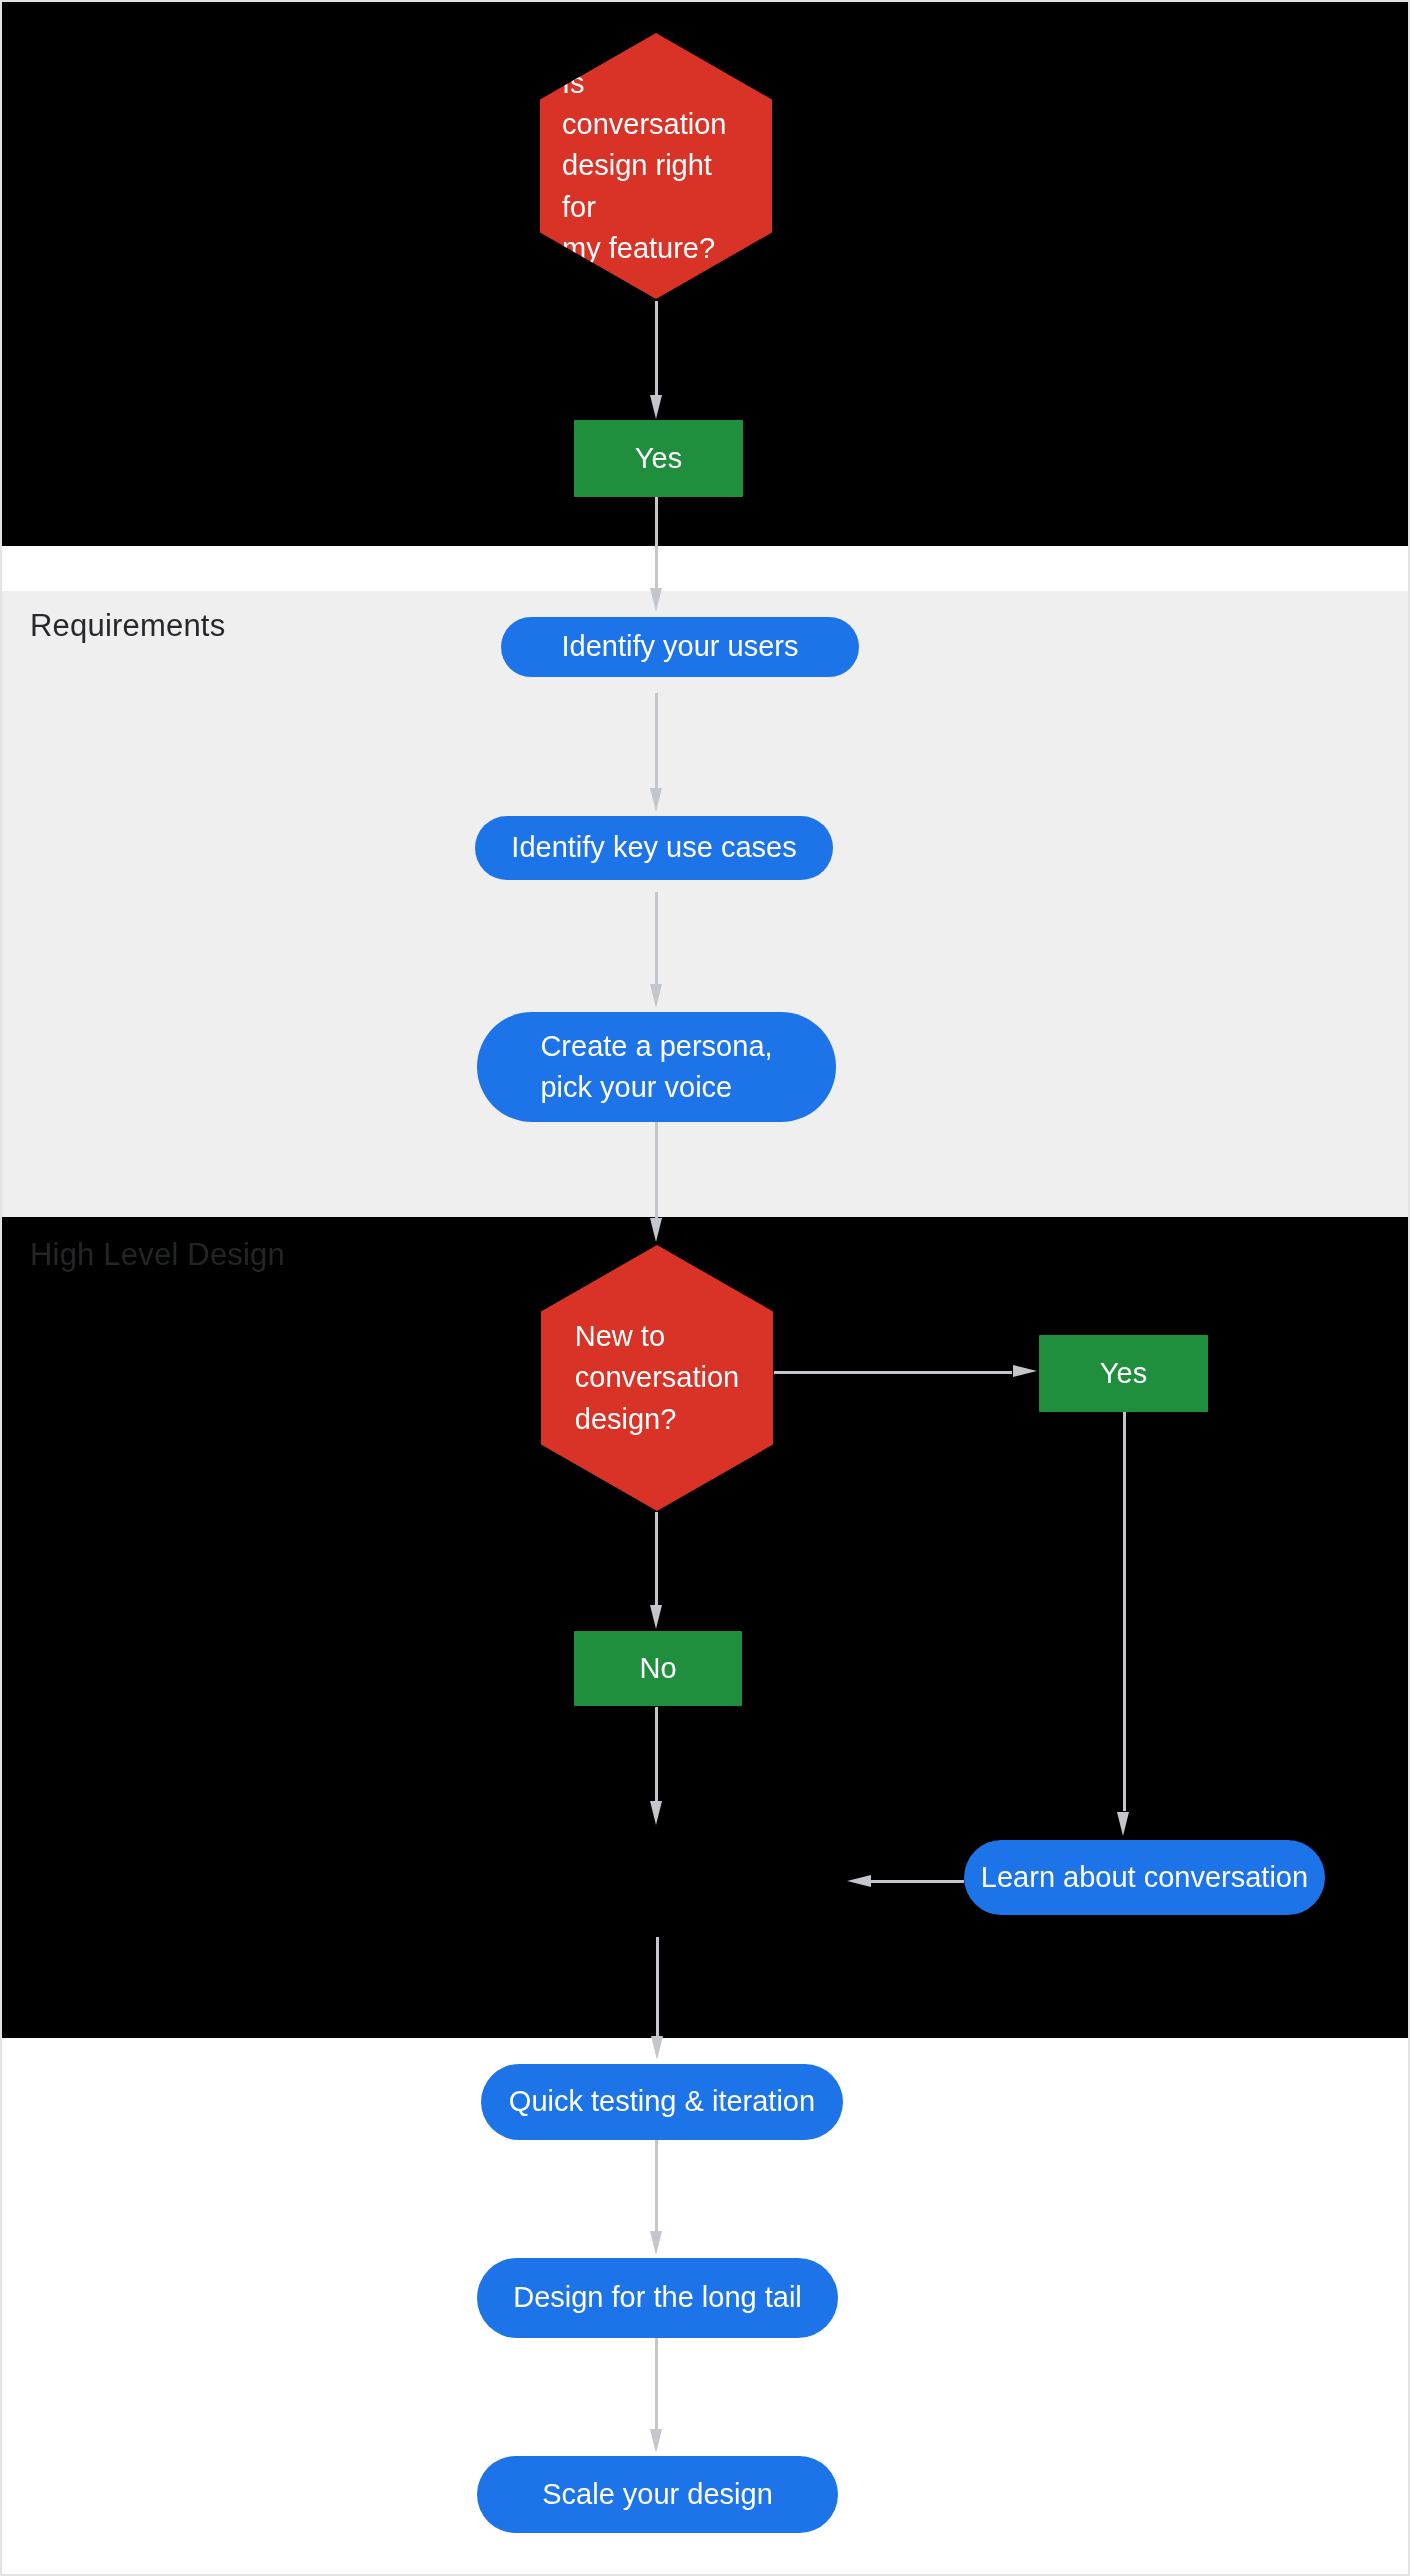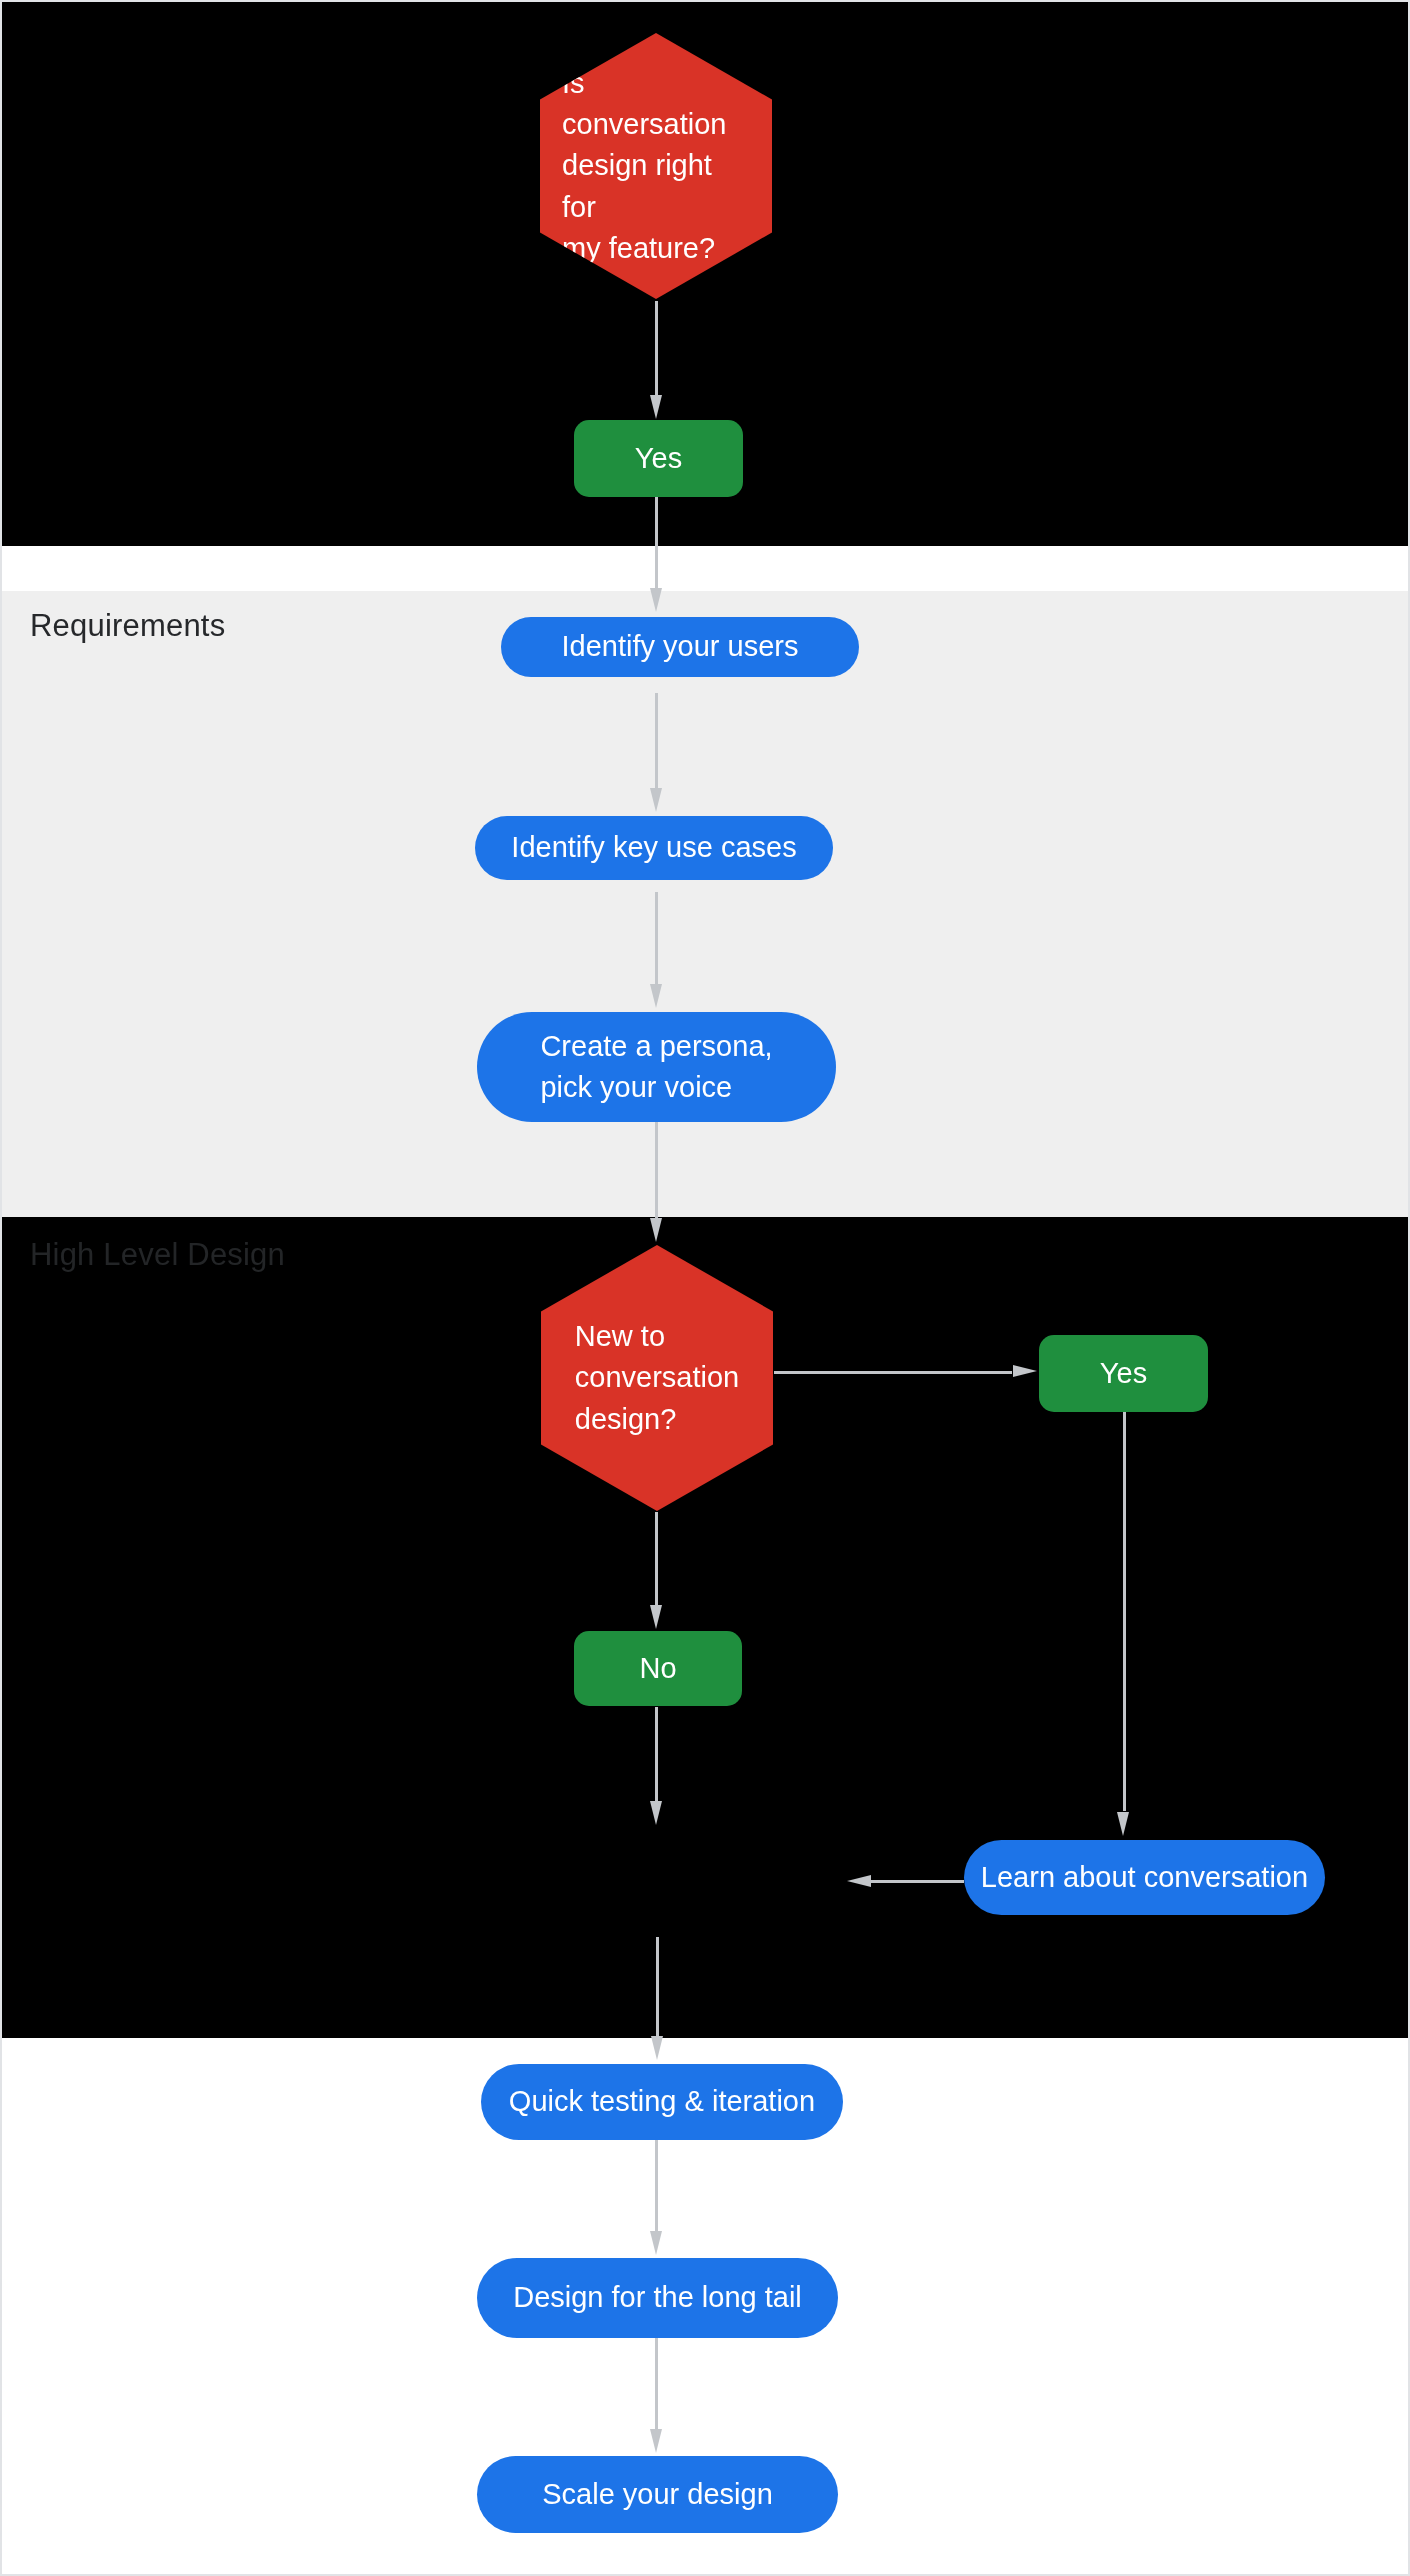--- a/index.html
+++ b/index.html
@@ -45,7 +45,7 @@
     background:var(--node-red);
     clip-path:polygon(50% 0,100% 25%,100% 75%,50% 100%,0 75%,0 25%);
   }
-  .answer{background:var(--node-green);border-radius:15px;}
+  .answer{background:var(--node-green);border-radius:1px;}
   .step{background:var(--node-blue);border-radius:56px;}
   .vline{position:absolute;width:2.8px;background:var(--arrow);}
   .hline{position:absolute;height:2.8px;background:var(--arrow);}

